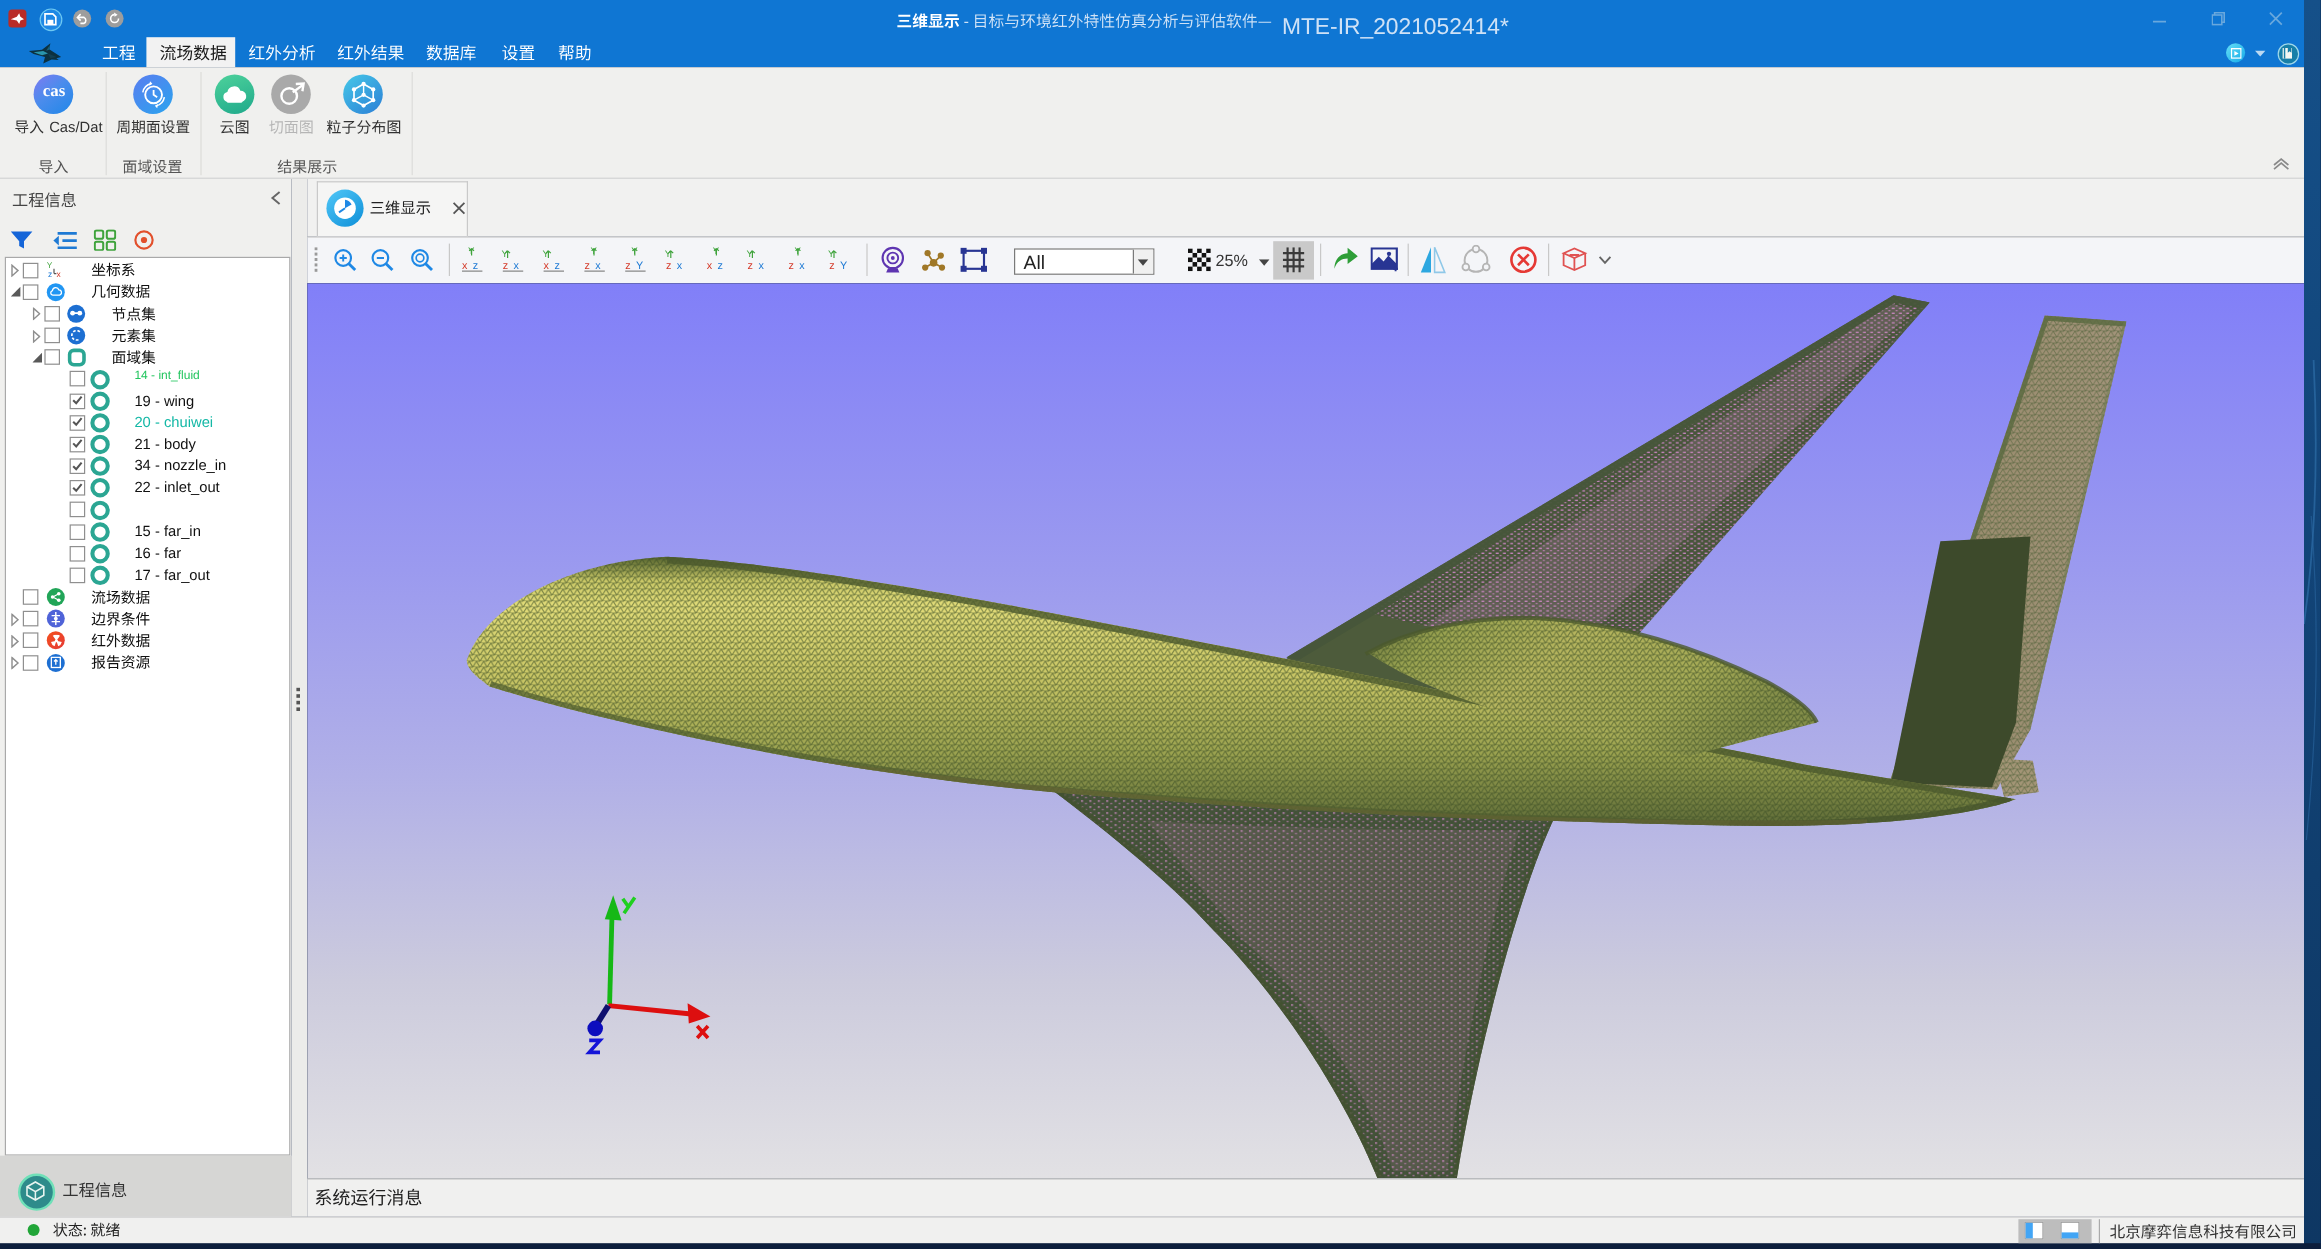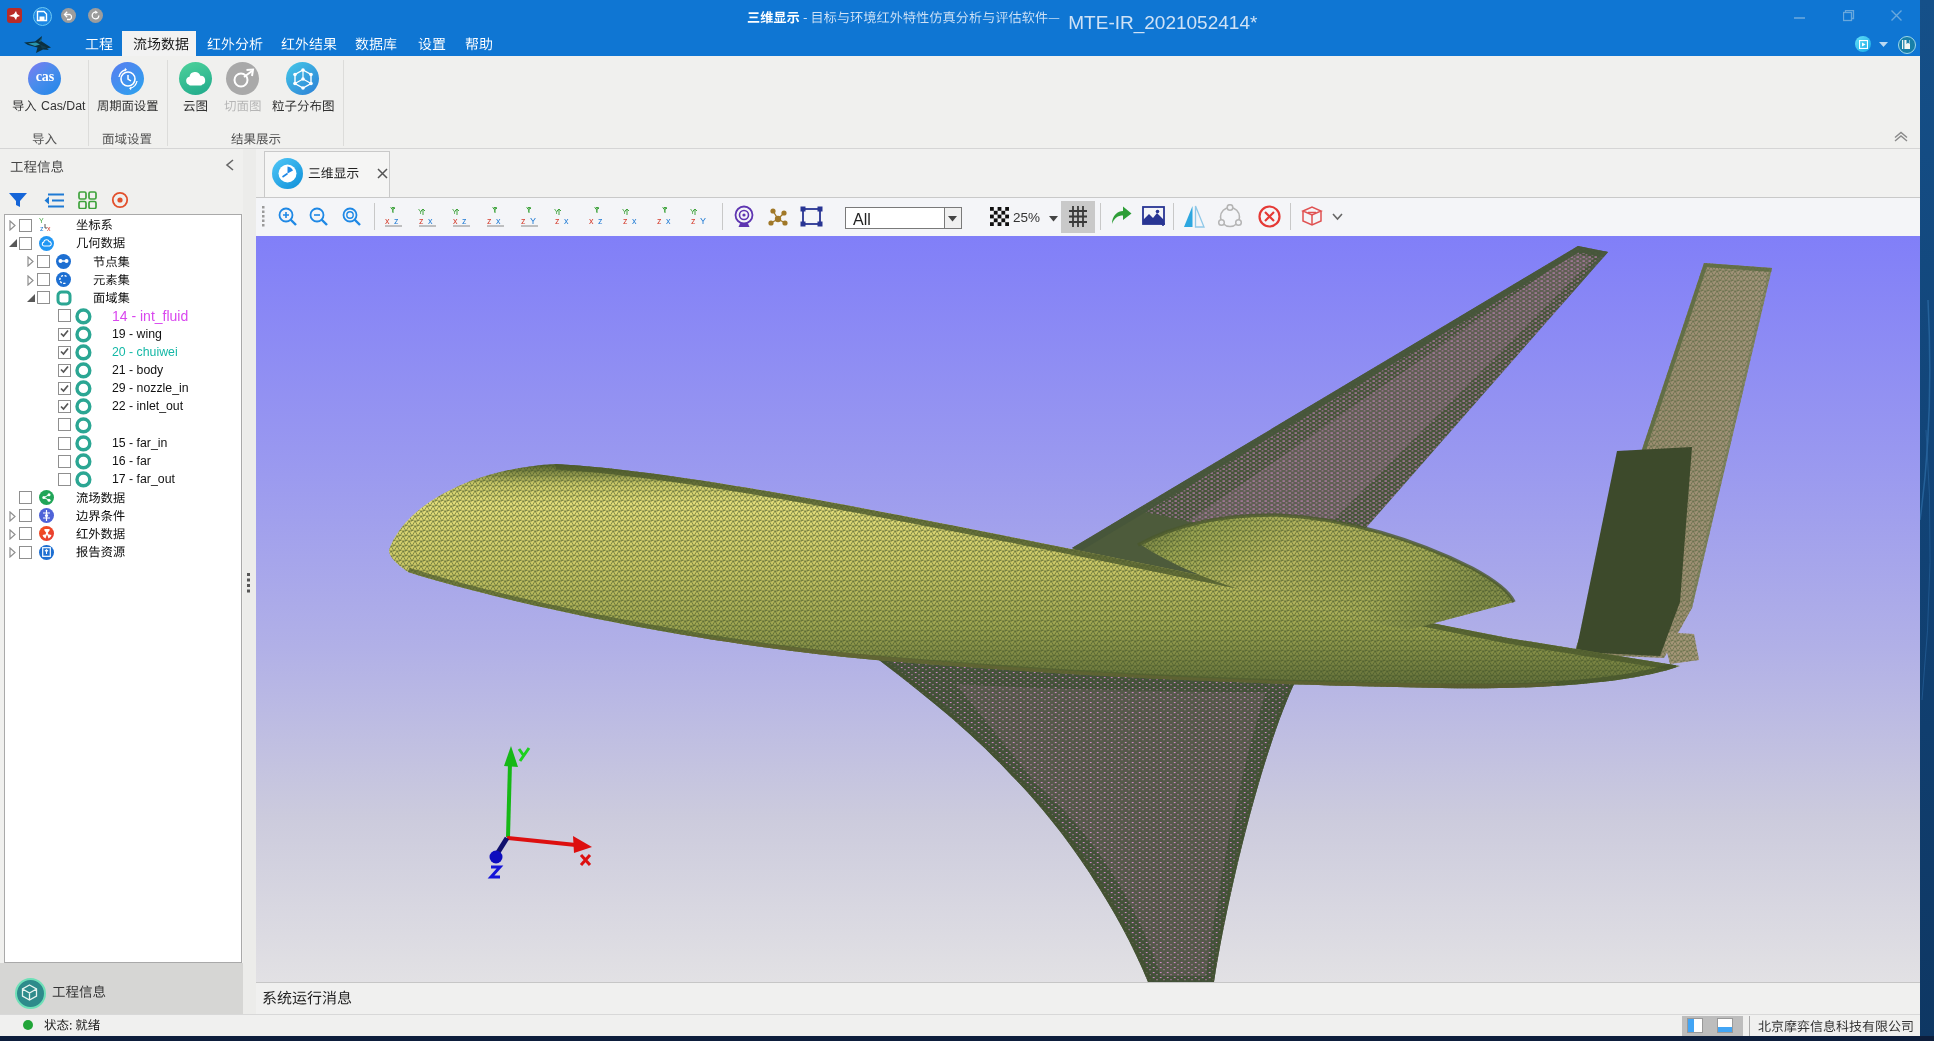--- a/index.html
+++ b/index.html
@@ -243,7 +243,7 @@
 <svg class="abs" style="left:74.6px;top:307.5px" width="17" height="17">
     <circle cx="8.4" cy="8.4" r="6.4" fill="none" stroke="#2ba693" stroke-width="3.4"></circle>
   </svg>
-<div class="abs" style="left:112px;top:308.4px;color:#d946ef;font-size:14px">14 - int_fluid</div>
+<div class="abs" style="left:112px;top:308.4px;color:#22c55e;font-size:10px">14 - int_fluid</div>
 <div class="abs" style="left:58px;top:327.5px;width:13px;height:13px;background:#fff;border:1px solid #8f8f8f;box-sizing:border-box"></div>
 <svg class="abs" style="left:59px;top:328.0px" width="11" height="11">
     <path d="M2 5.5 L4.5 8 L9 2.5" fill="none" stroke="#555" stroke-width="1.7"></path>

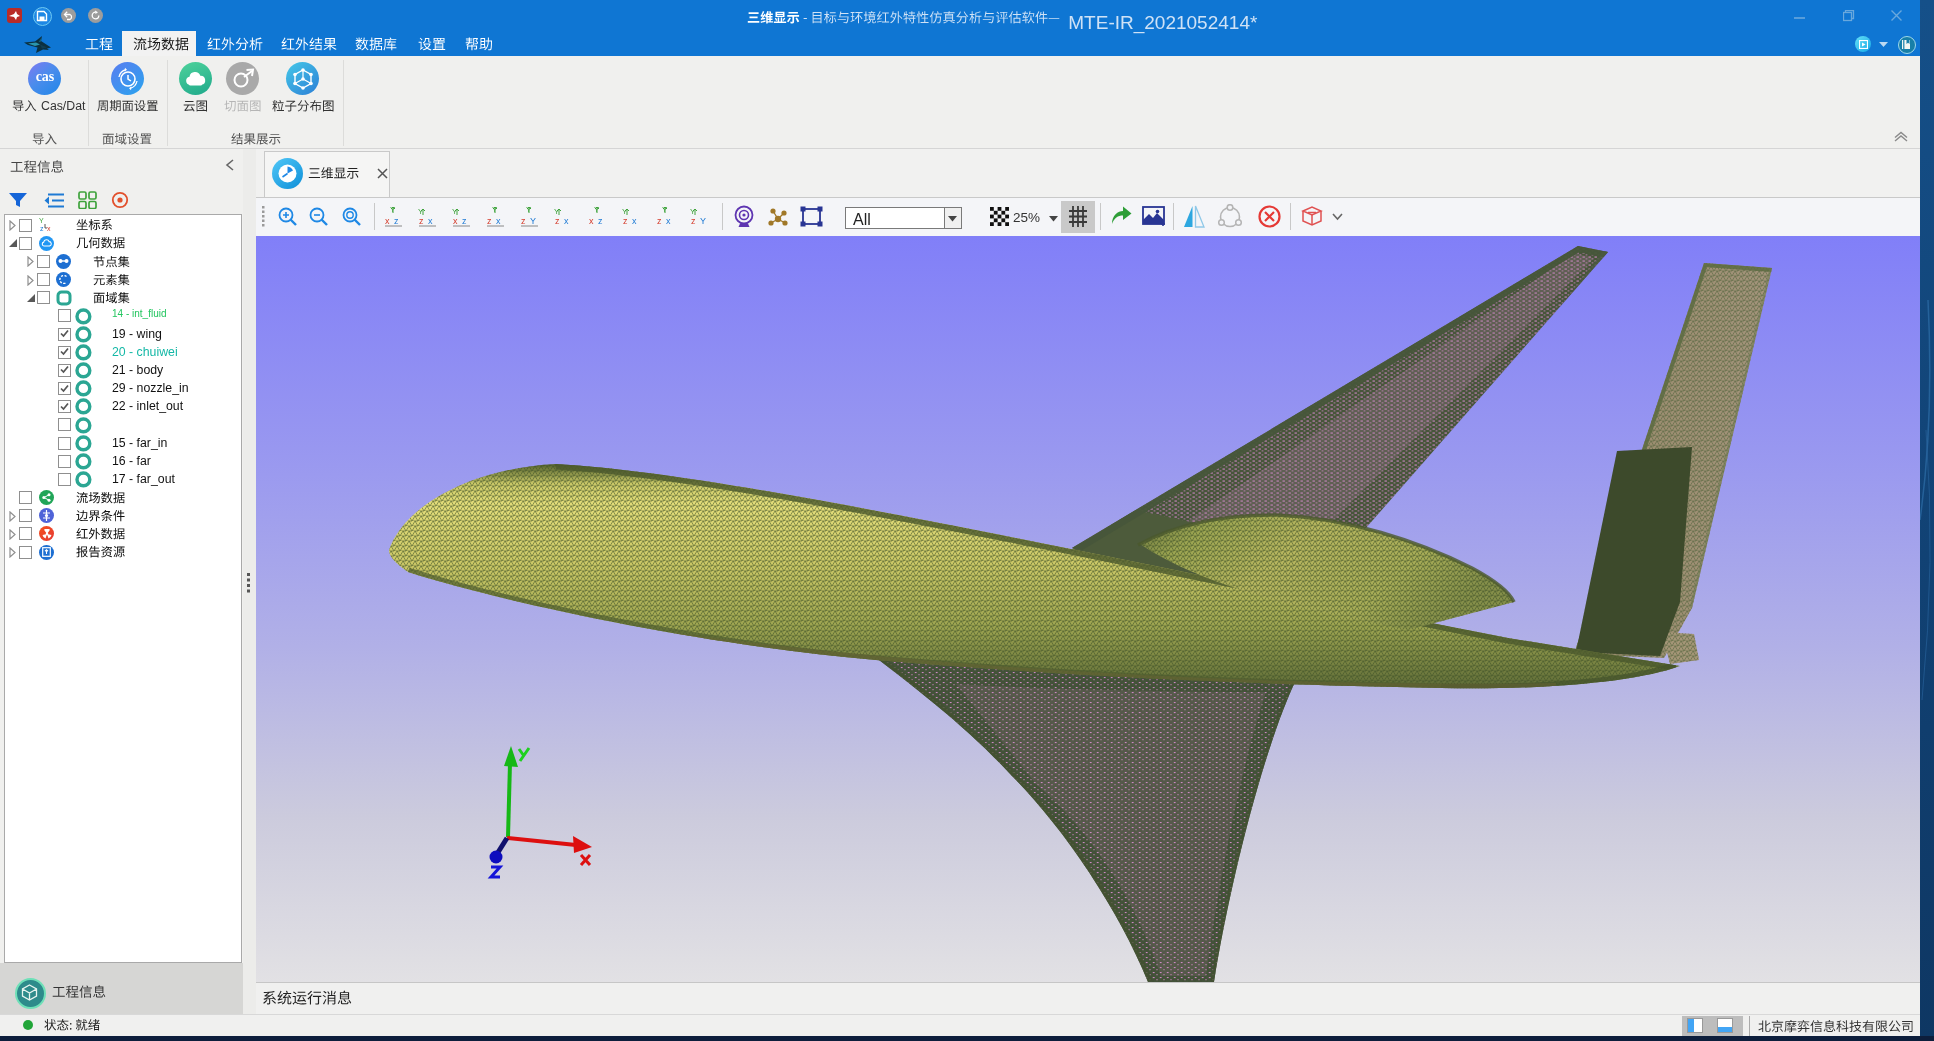--- a/index.html
+++ b/index.html
@@ -275,7 +275,7 @@
 <svg class="abs" style="left:74.6px;top:380.1px" width="17" height="17">
     <circle cx="8.4" cy="8.4" r="6.4" fill="none" stroke="#2ba693" stroke-width="3.4"></circle>
   </svg>
-<div class="abs" style="left:112px;top:381.0px;color:#111;font-size:12.3px">29 - nozzle_in</div>
+<div class="abs" style="left:112px;top:381.0px;color:#111;font-size:12.3px">34 - nozzle_in</div>
 <div class="abs" style="left:58px;top:400.2px;width:13px;height:13px;background:#fff;border:1px solid #8f8f8f;box-sizing:border-box"></div>
 <svg class="abs" style="left:59px;top:400.7px" width="11" height="11">
     <path d="M2 5.5 L4.5 8 L9 2.5" fill="none" stroke="#555" stroke-width="1.7"></path>

